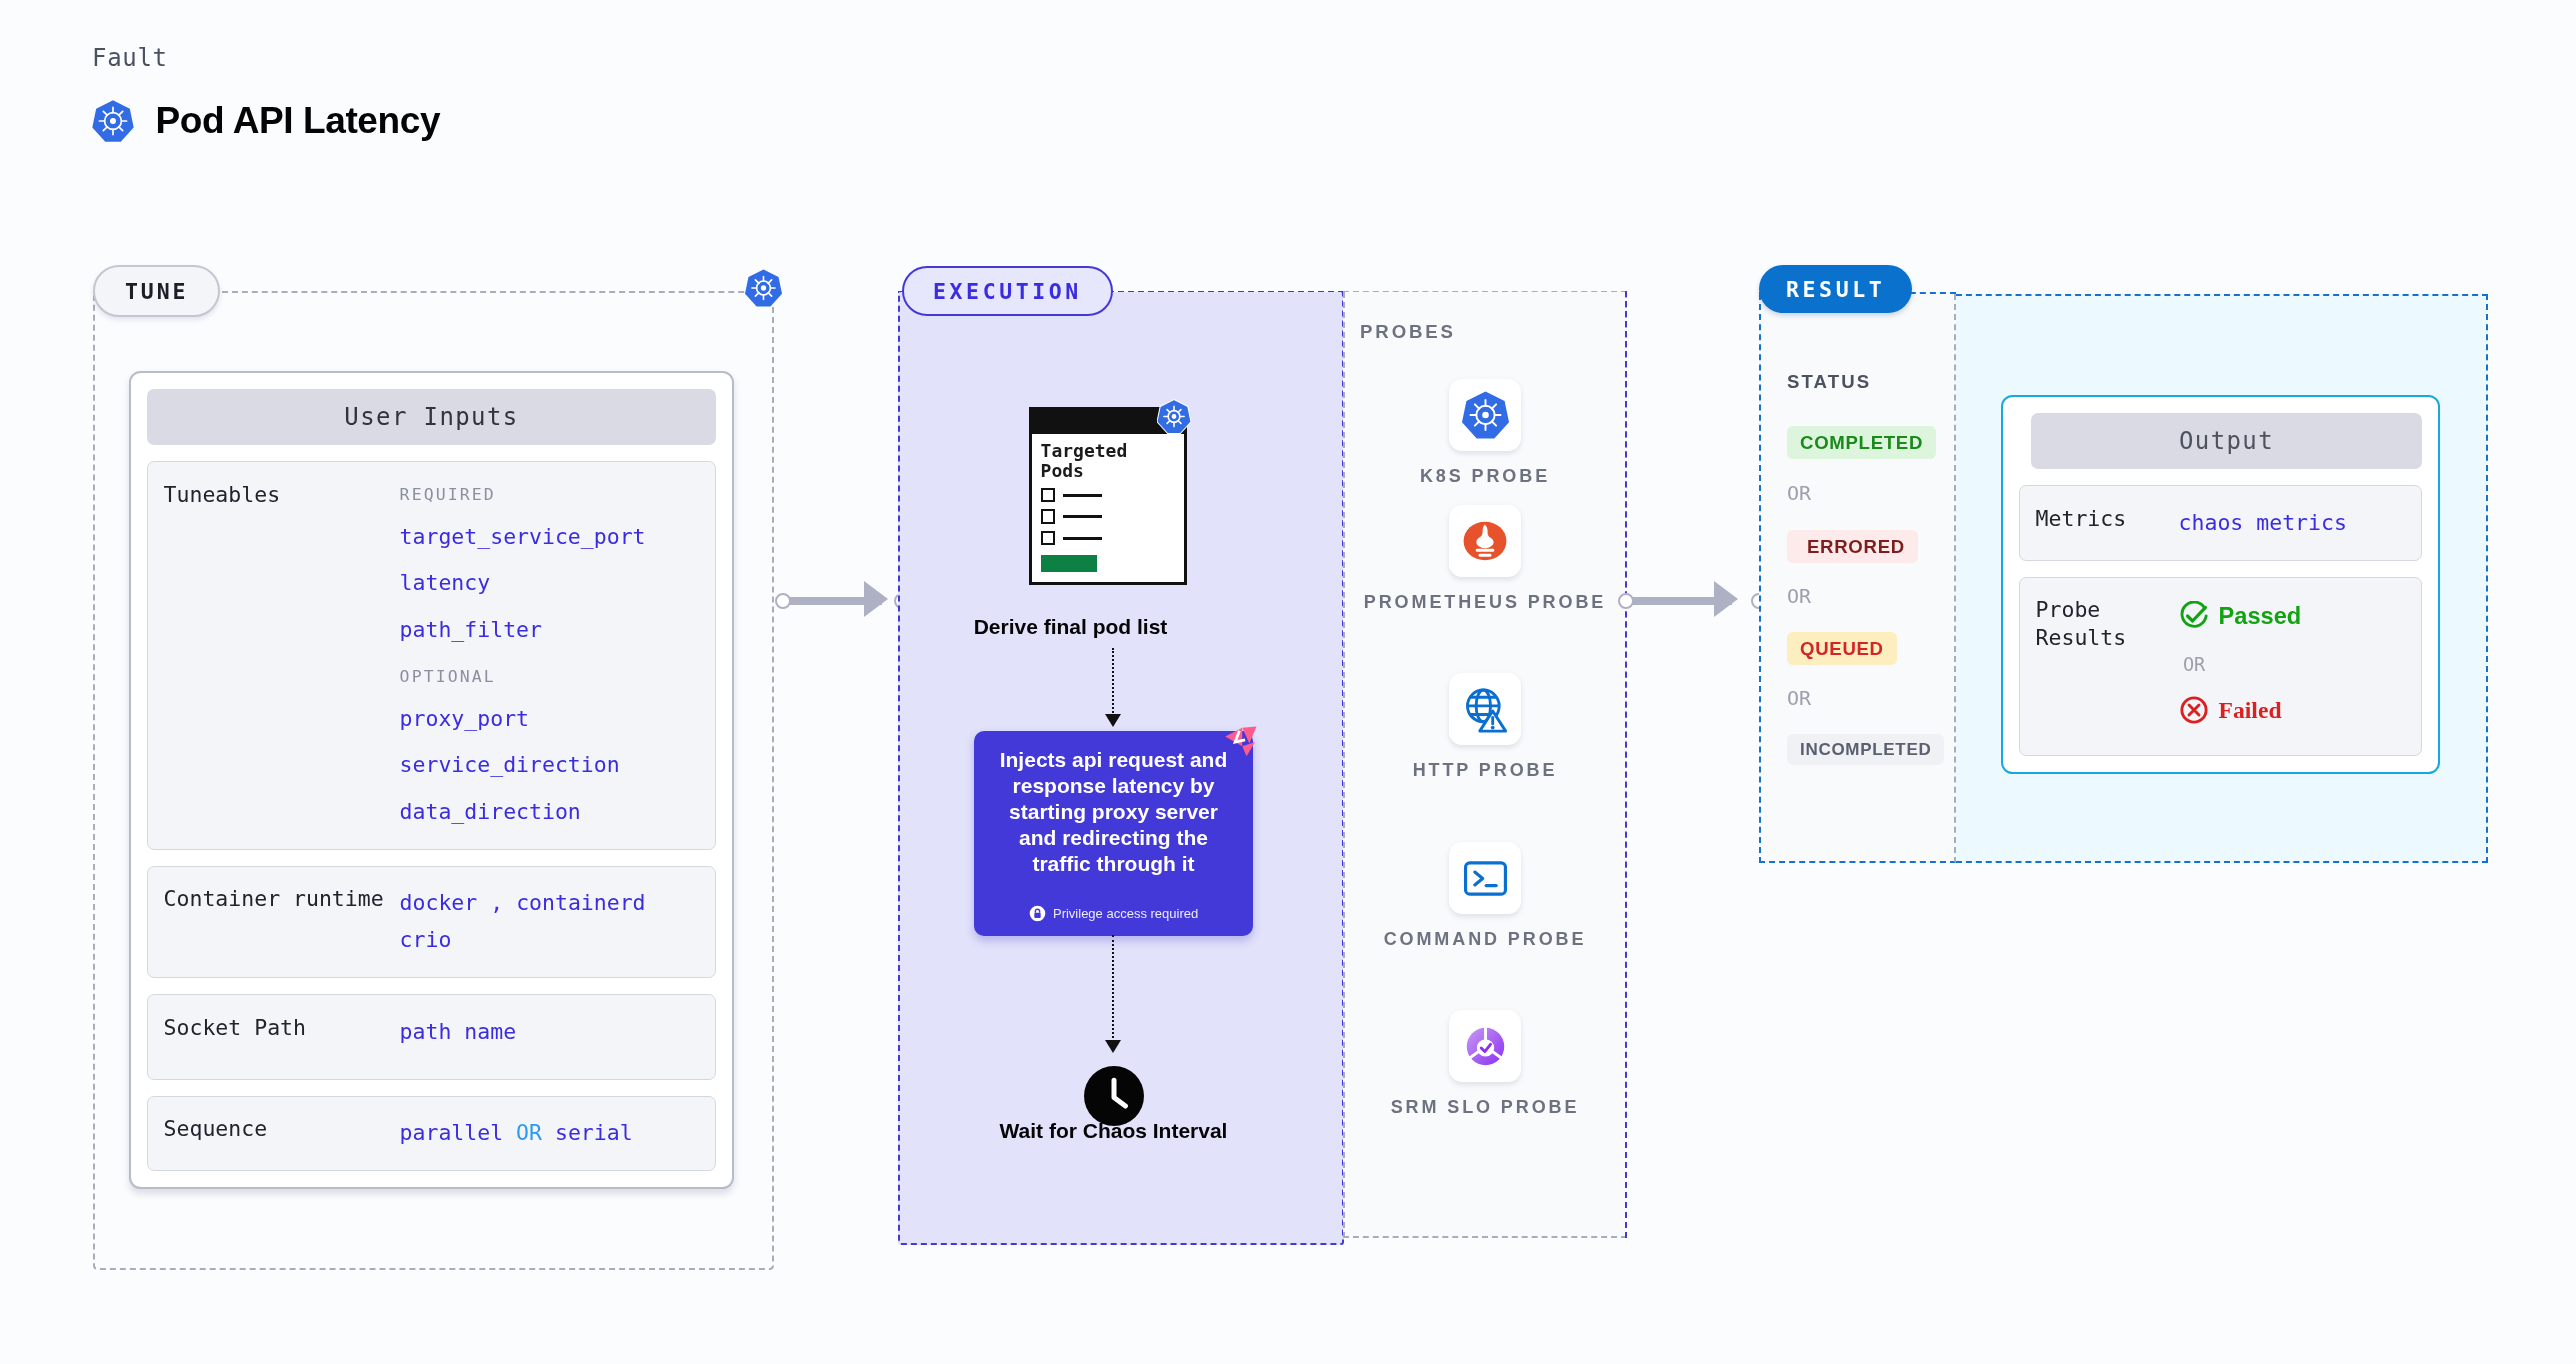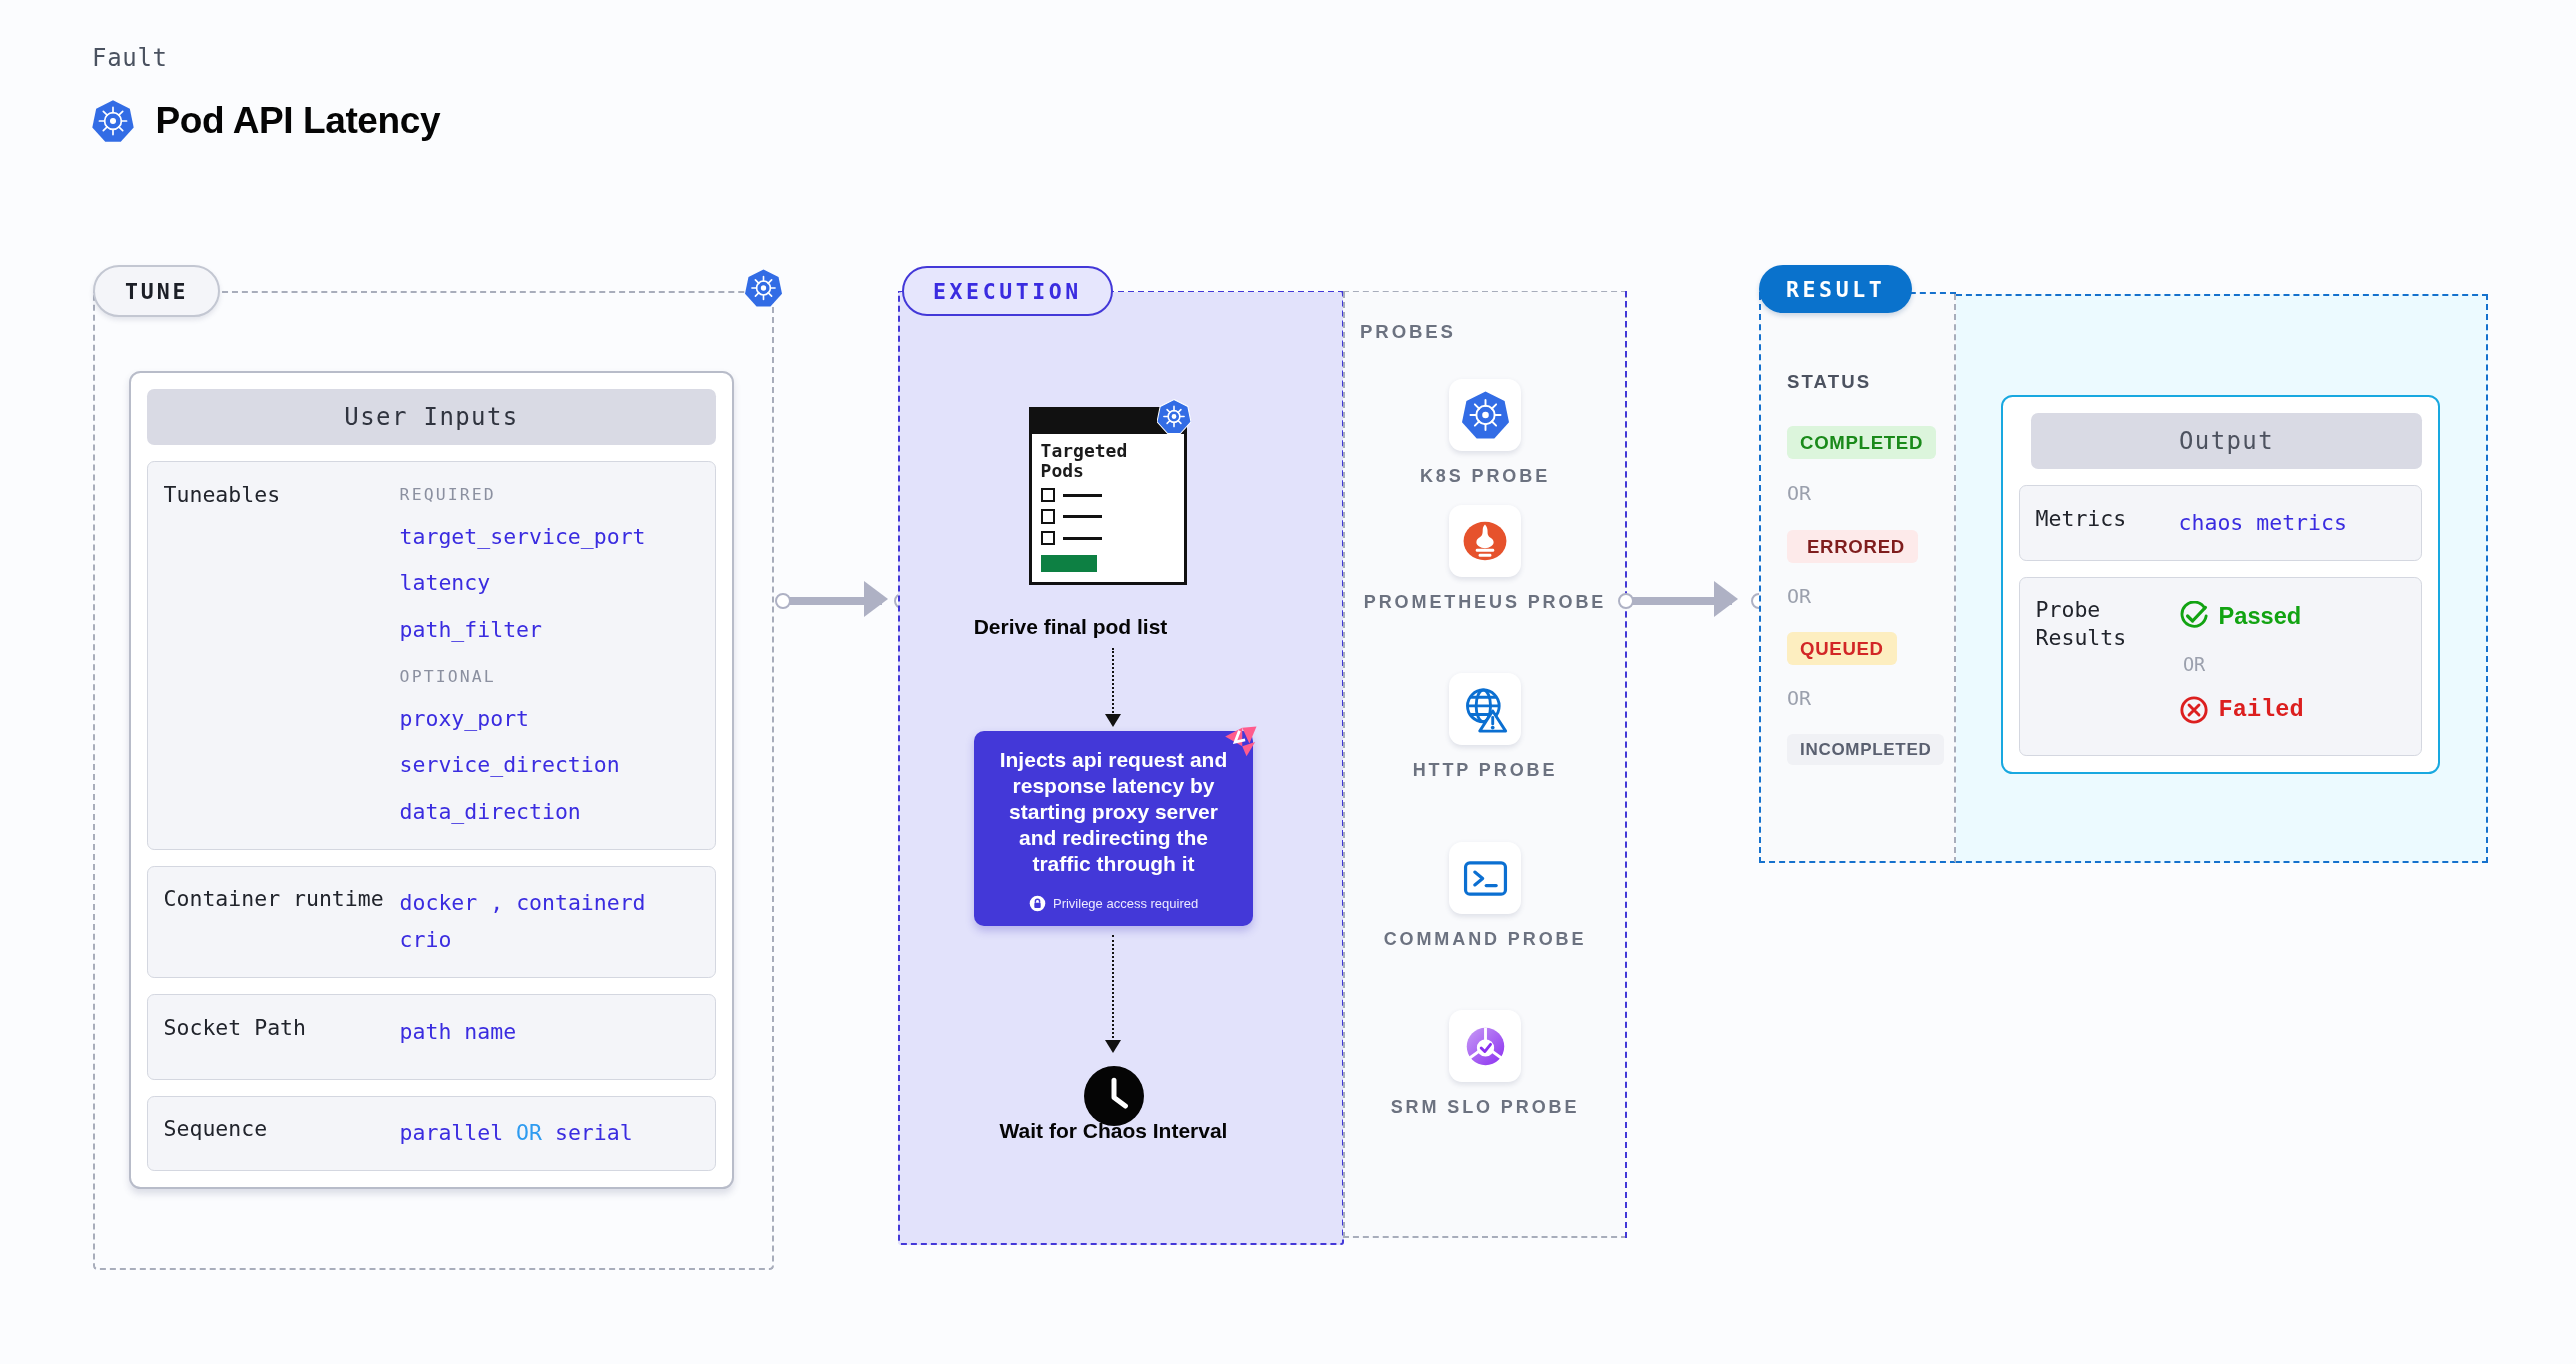--- a/index.html
+++ b/index.html
@@ -481,7 +481,7 @@
             <path d="M14 14 L28 28 M28 14 L14 28" fill="none" stroke="#dc1f1f" stroke-width="4" stroke-linecap="round"></path>
           </svg>
         </span>
-        <span style="color:#dc1f1f;font-weight:bold;font-size:23.6px;font-family:Liberation Mono, monospace;">Failed</span>
+        <span style="color:#dc1f1f;font-weight:bold;font-size:23.6px;font-family:Liberation Serif, serif;">Failed</span>
       </div>
     </div>
   </div>

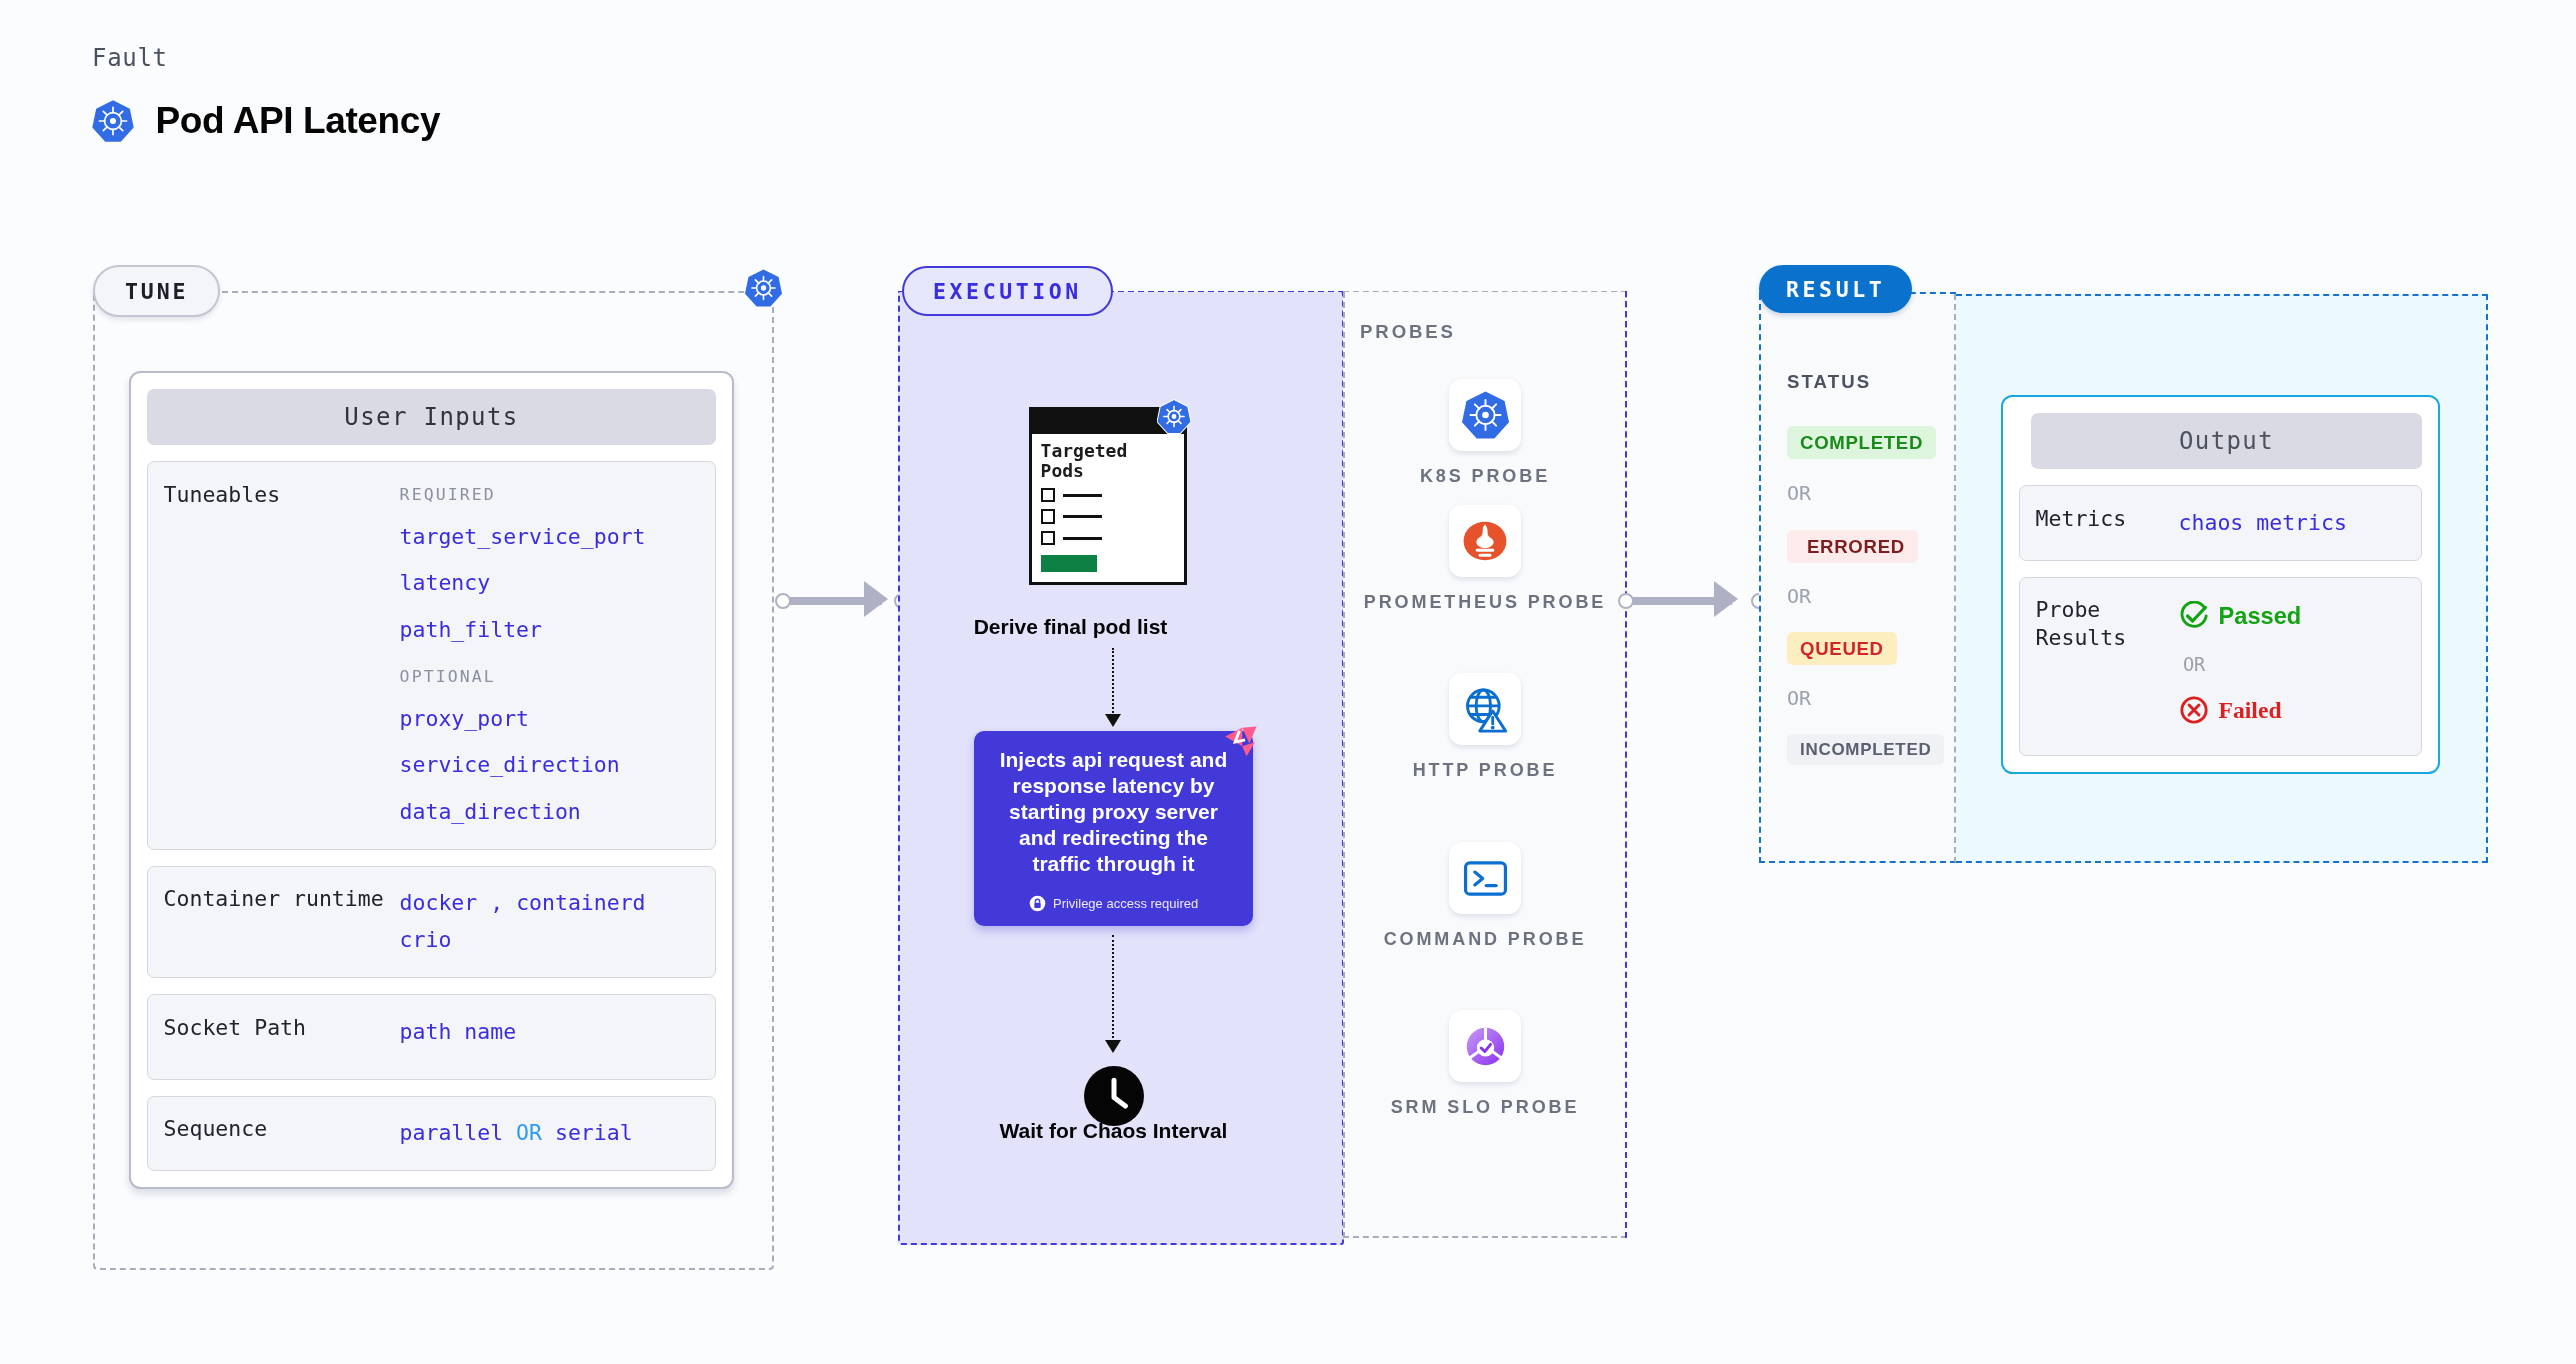--- a/index.html
+++ b/index.html
@@ -123,7 +123,7 @@
   }
   #inject-text{font-size:21px;font-weight:bold;color:#fff;line-height:1.24;}
   #inject-priv{display:flex;align-items:center;justify-content:center;gap:7.2px;
-    margin-top:18px;font-size:13px;color:#eceaff;}
+    margin-top:28px;font-size:13px;color:#eceaff;}
   #litmus-badge{position:absolute;left:1218px;top:725px;}
 
   #clock-node{position:absolute;left:1084px;top:1066px;}

